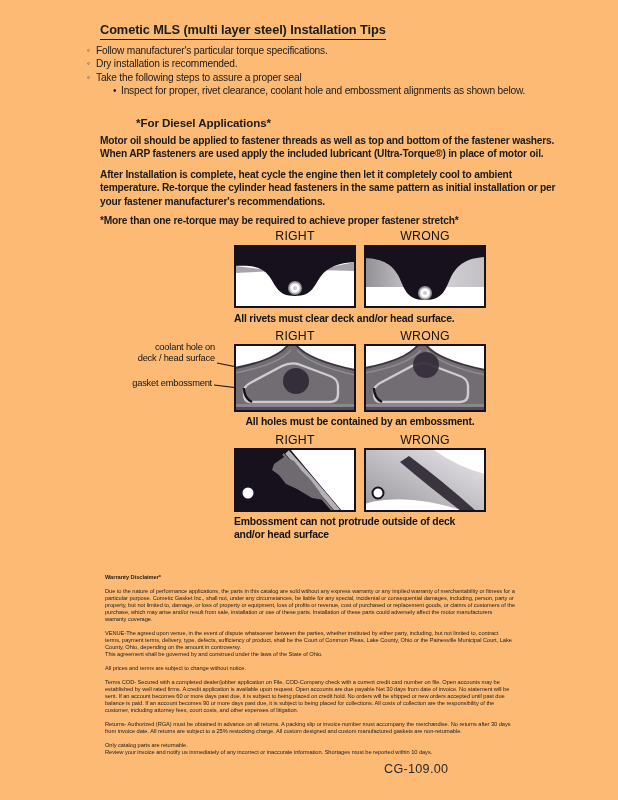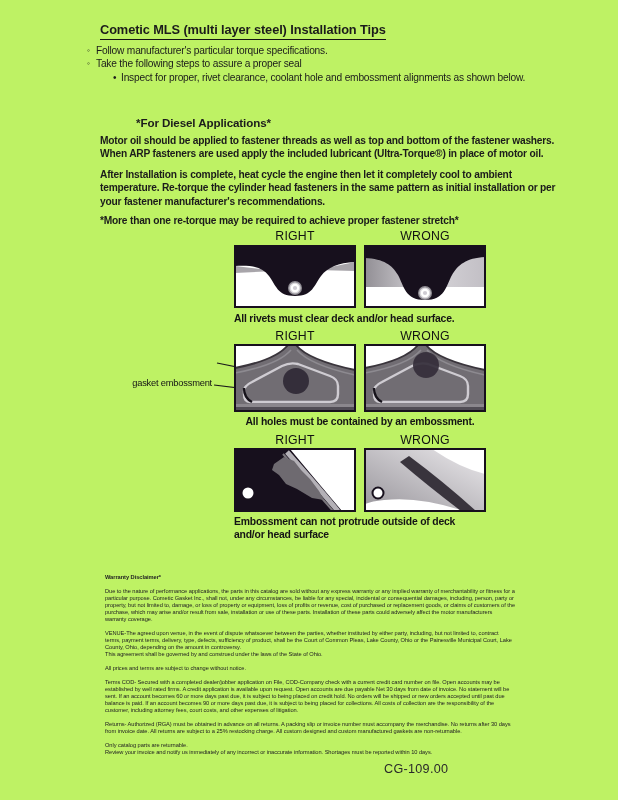--- a/index.html
+++ b/index.html
@@ -4,7 +4,7 @@
 <style>
   html,body{margin:0;padding:0;background:#ffffff;}
   body{width:618px;height:800px;font-family:"Liberation Sans",sans-serif;color:#1b1b1b;}
-  .page{position:relative;width:618px;height:800px;background:#bef264;overflow:hidden;}
+  .page{position:relative;width:618px;height:800px;background:#fdba74;overflow:hidden;}
   .abs{position:absolute;}
 
   .title{left:100px;top:22px;font-size:12.8px;font-weight:bold;letter-spacing:-0.1px;

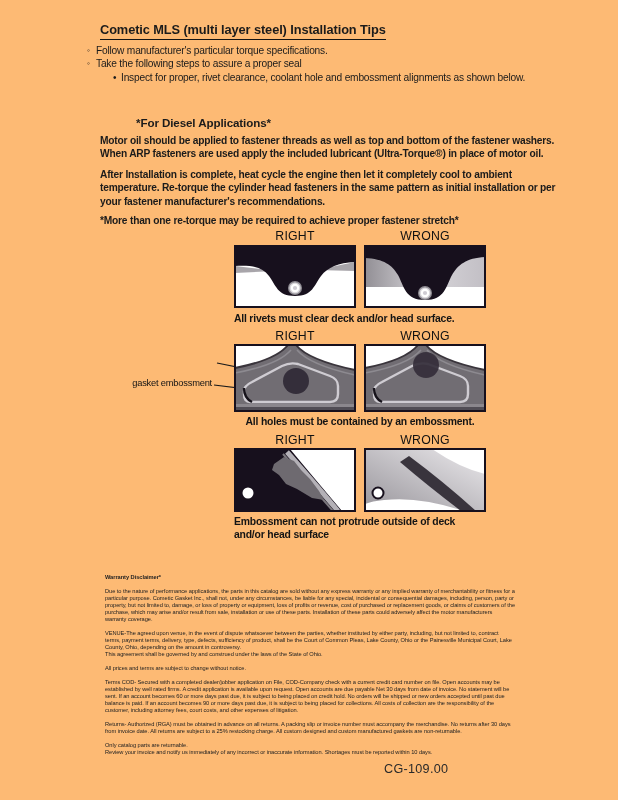--- a/index.html
+++ b/index.html
@@ -46,6 +46,7 @@
 
   <div class="abs bullets">
     <div class="b-row"><span class="b-mark">◦</span><span>Follow manufacturer's particular torque specifications.</span></div>
+    <div class="b-row"><span class="b-mark">◦</span><span>Dry installation is recommended.</span></div>
     <div class="b-row"><span class="b-mark">◦</span><span>Take the following steps to assure a proper seal</span></div>
     <div class="sb-row"><span class="sb-mark">•</span><span>Inspect for proper, rivet clearance, coolant hole and embossment alignments as shown below.</span></div>
   </div>

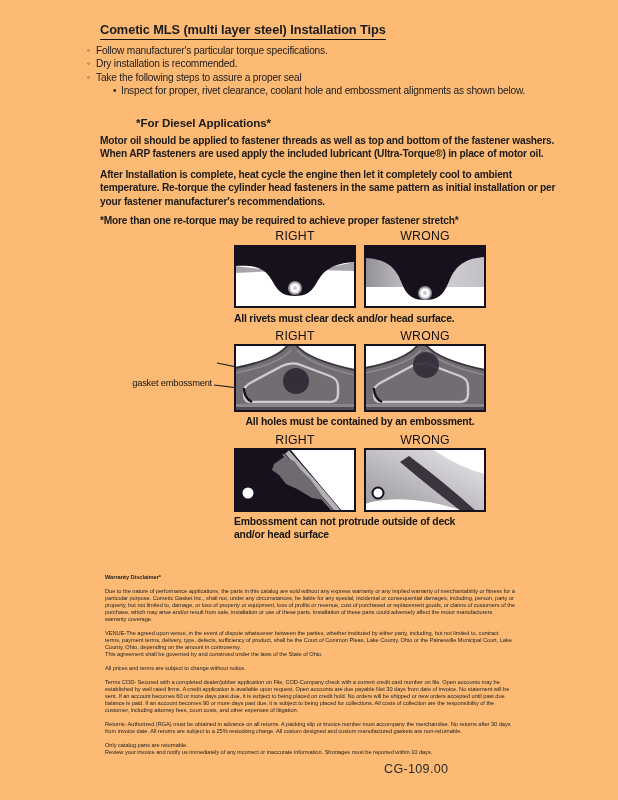--- a/index.html
+++ b/index.html
@@ -102,6 +102,10 @@
   <div class="abs dg-label" style="left:234px;top:329px;">RIGHT</div>
   <div class="abs dg-label" style="left:364px;top:329px;">WRONG</div>
 
+  <div class="abs ann" style="left:95px;top:342px;">
+    <div>coolant hole on</div>
+    <div>deck / head surface</div>
+  </div>
   <div class="abs ann" style="left:92px;top:378px;">
     <div>gasket embossment</div>
   </div>

